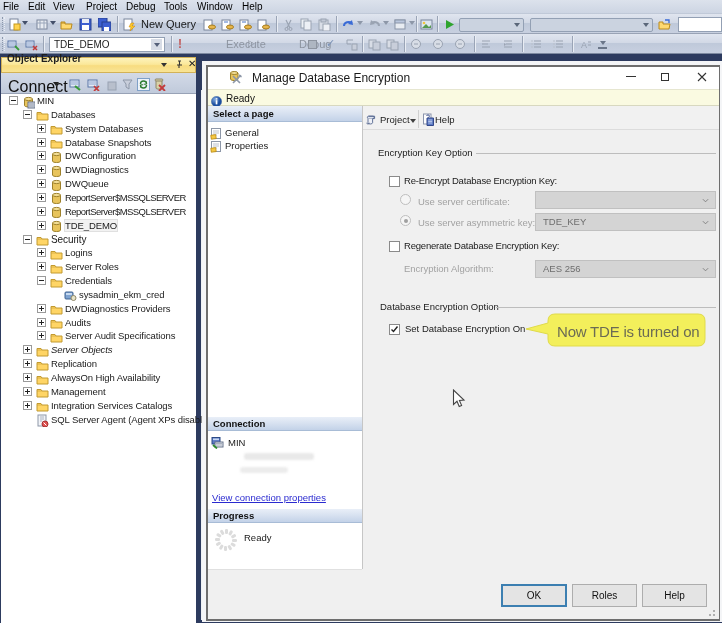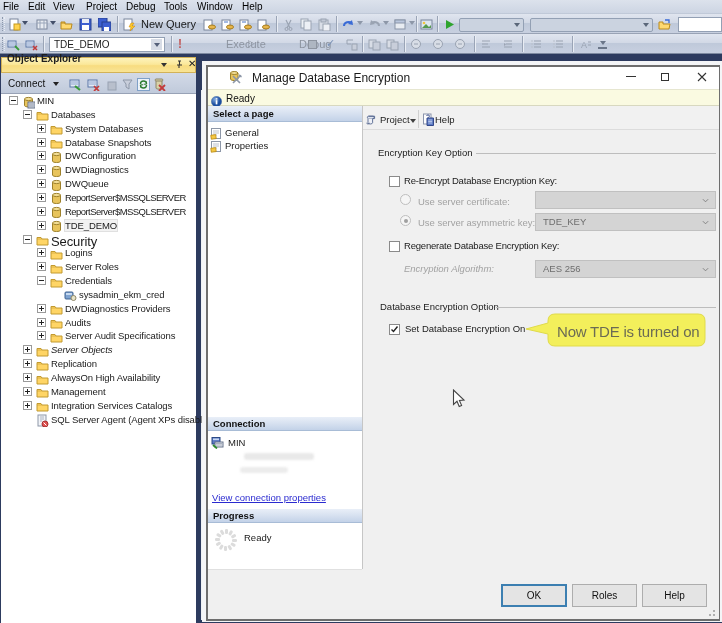--- a/index.html
+++ b/index.html
@@ -211,7 +211,7 @@
   </svg>
 <div class="a" style="left:188px;top:58px;font-size:10px;color:#222;">✕</div>
 <div class="a" style="left:1px;top:73px;width:194.5px;height:21px;background:linear-gradient(180deg,#D3DAE7,#C0CADB);border-bottom:1px solid #98A2B6;"></div>
-<div class="a" style="left:8px;top:78px;font-size:10px;color:#111;">Connect</div>
+<div class="a" style="left:8px;top:78px;font-size:16px;color:#111;">Connect</div>
 <div class="a" style="left:53px;top:82px;width:0;height:0;border-left:3px solid transparent;border-right:3px solid transparent;border-top:4px solid #222;"></div>
 <div class="a" style="left:69px;top:77px;width:13px;height:13px;"><svg width="13" height="13" viewBox="0 0 13 13">
       <rect x="1" y="2" width="9" height="7" fill="#E3EAF4" stroke="#5A76A8"></rect>

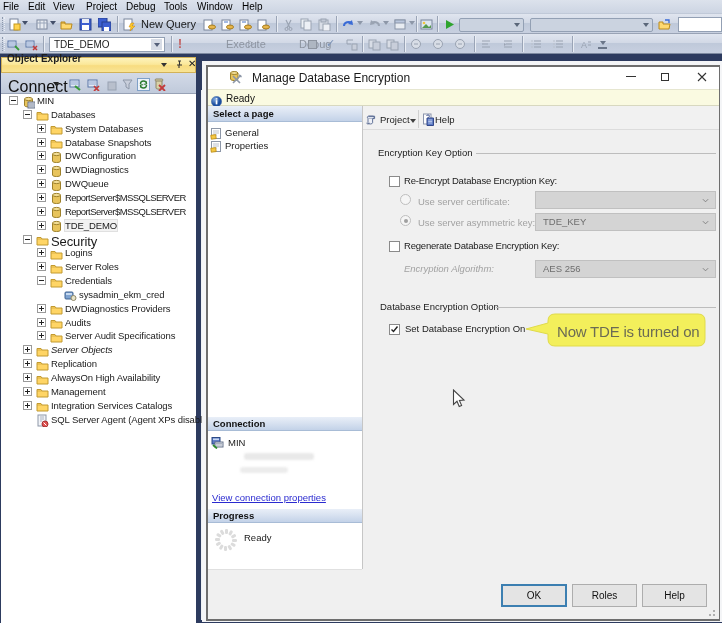--- a/index.html
+++ b/index.html
@@ -341,7 +341,7 @@
       <path d="M1 6 L12 6" stroke="#E8BE55" stroke-width="0"></path>
       <path d="M1 5 L6 5" stroke="#C29A31" stroke-width="0.6"></path>
     </svg></div>
-<div class="a" style="left:51px;top:233.5px;font-size:13px;letter-spacing:-0.1px;color:#1A1A1A;white-space:nowrap;">Security</div>
+<div class="a" style="left:51px;top:233.5px;font-size:10px;letter-spacing:-0.1px;color:#1A1A1A;white-space:nowrap;">Security</div>
 <div class="a" style="left:37px;top:248.35px;width:9px;height:9px;background:#fff;border:1px solid #9A9A9A;">
     <div style="position:absolute;left:1px;top:3px;width:5px;height:1px;background:#222;"></div>
     <div style="position:absolute;left:3px;top:1px;width:1px;height:5px;background:#222;"></div>

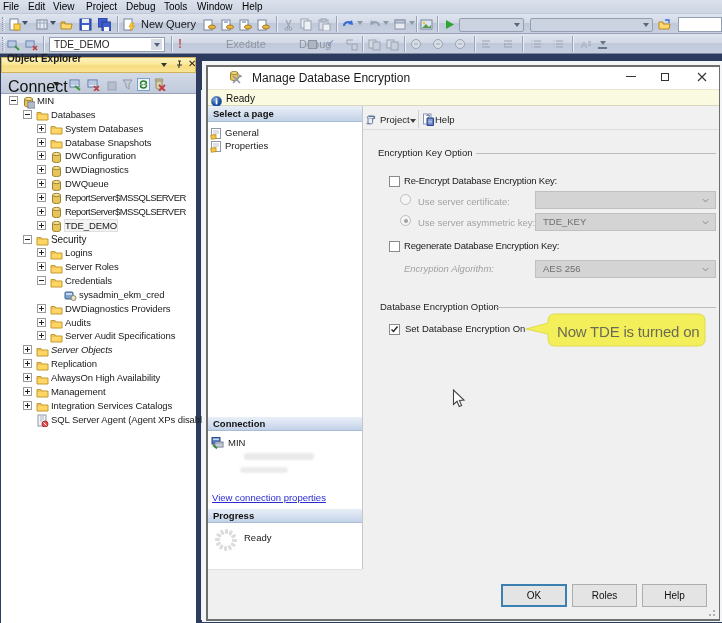--- a/index.html
+++ b/index.html
@@ -545,7 +545,7 @@
     </svg></div>
 <div class="a chk" style="left:389px;top:241px;"></div>
 <div class="a" style="left:404px;top:240px;font-size:9.5px;letter-spacing:-0.2px;color:#1B1B1B;">Regenerate Database Encryption Key:</div>
-<div class="a" style="left:404px;top:263px;font-size:9.5px;color:#A2A2A2;font-style:italic;">Encryption Algorithm:</div>
+<div class="a" style="left:404px;top:263px;font-size:9.5px;color:#A2A2A2;">Encryption Algorithm:</div>
 <div class="a ddl" style="left:535px;top:260px;width:181px;height:18px;">AES 256<svg class="dn" viewBox="0 0 8 5">
       <path d="M1 1 L4 4 L7 1" stroke="#7A7A7A" fill="none"></path>
     </svg></div>

